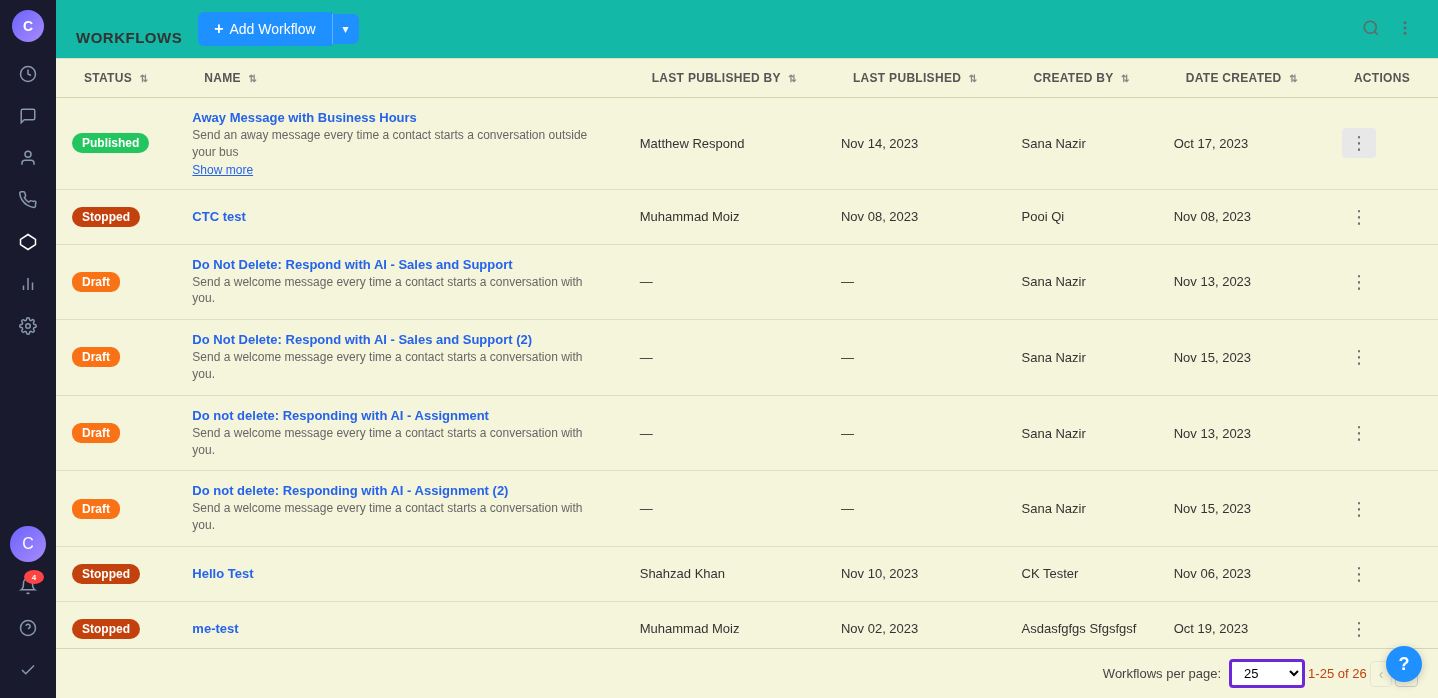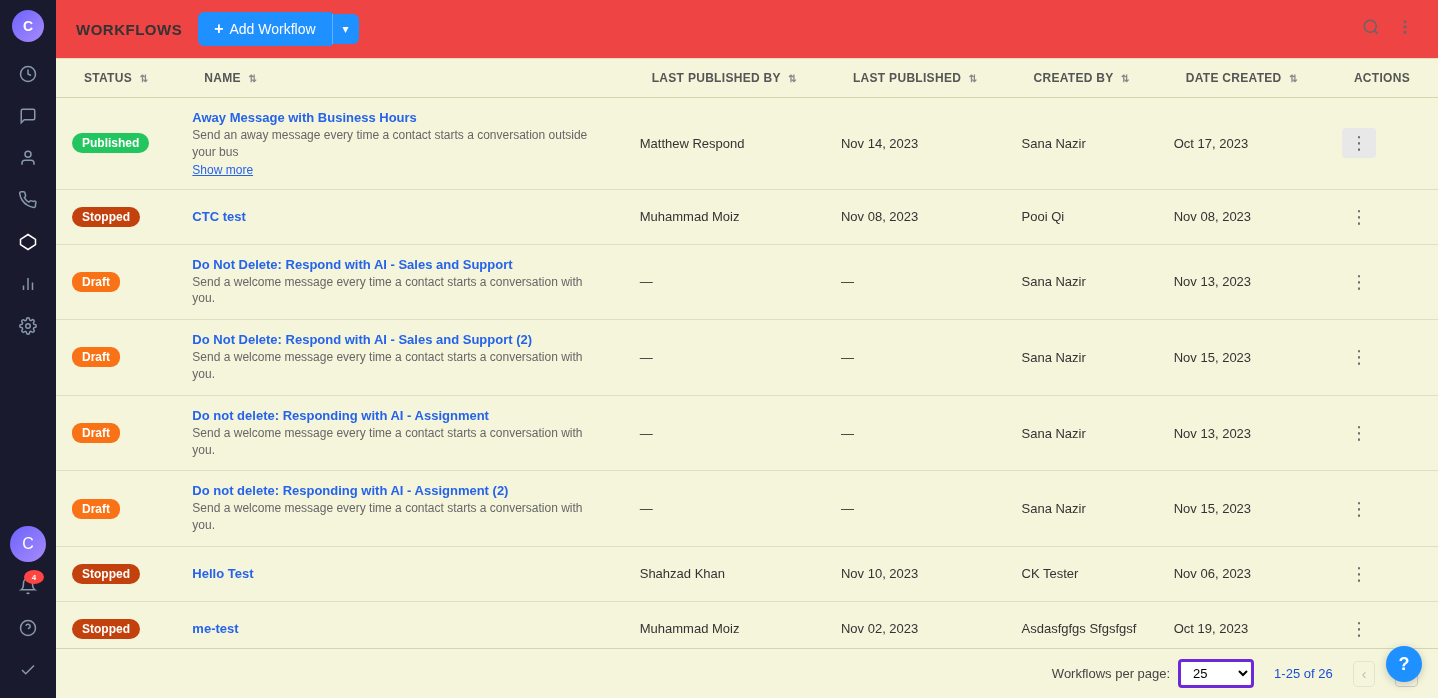--- a/index.html
+++ b/index.html
@@ -49,9 +49,9 @@
     
     .header {
       display: flex;
-      align-items: center;
+      align-items: flex-end;
       padding: 12px 20px;
-      background: #ef4444;
+      background: #14b8a6;
       border-bottom: 1px solid #e0e0c0;
       gap: 16px;
     }

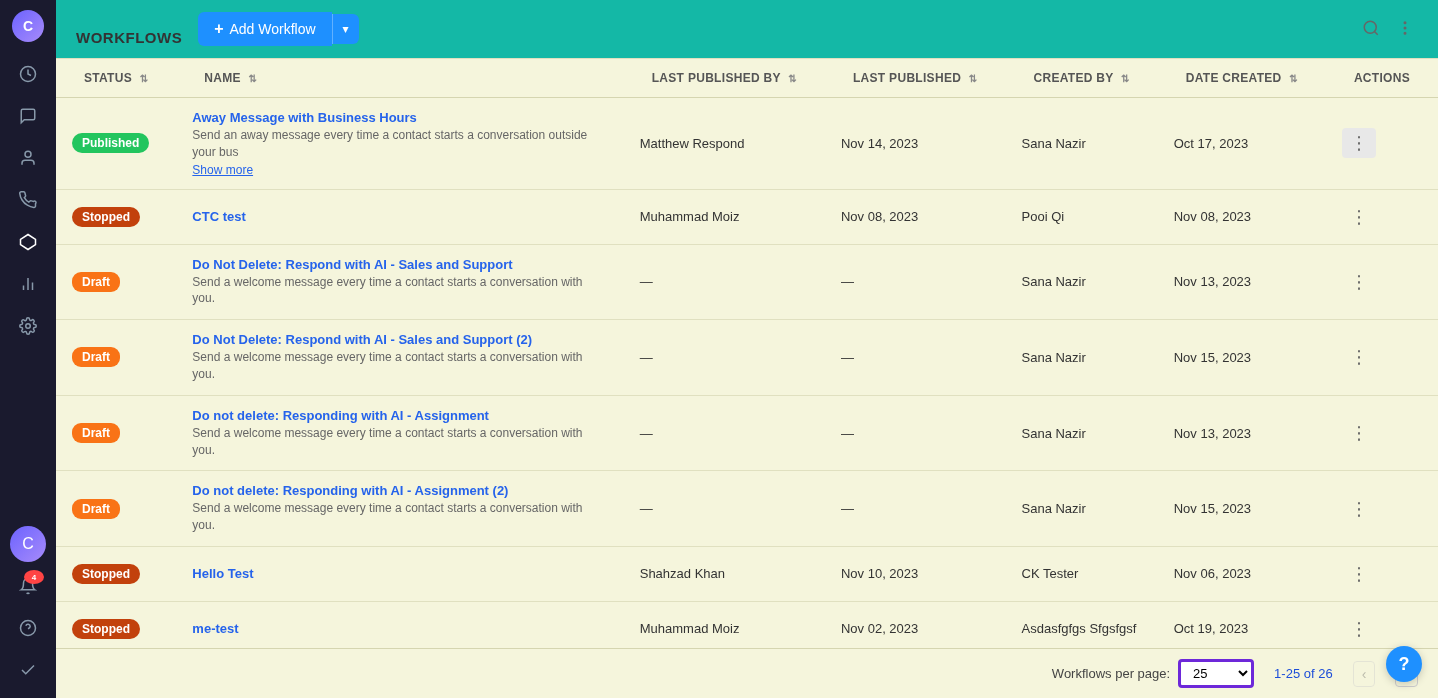--- a/index.html
+++ b/index.html
@@ -185,7 +185,7 @@
       padding: 10px 20px;
       border-top: 1px solid #d5d5b0;
       background: #f5f5dc;
-      gap: 20px;
+      gap: 3px;
       font-size: 13px;
       color: #444;
     }

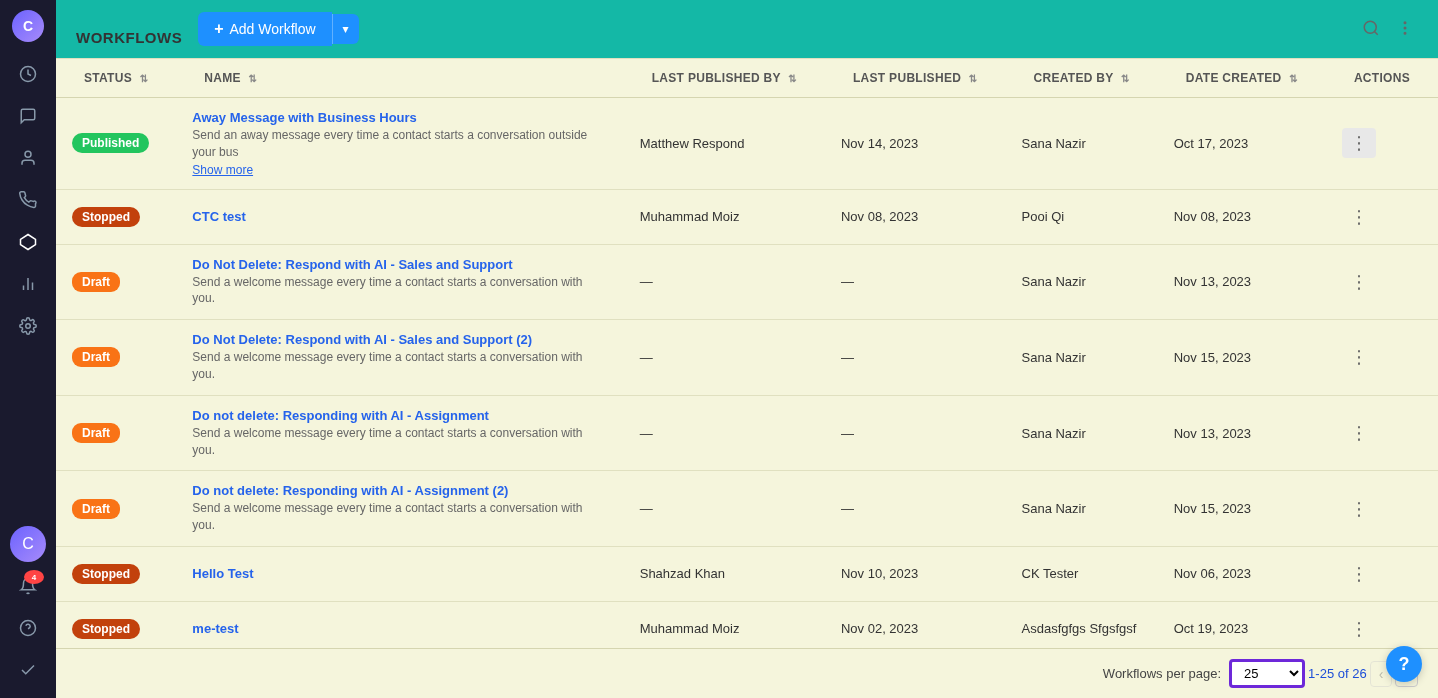--- a/index.html
+++ b/index.html
@@ -206,7 +206,7 @@
       display: flex;
       align-items: center;
       gap: 8px;
-      color: #1d4ed8;
+      color: #c2410c;
     }
     .footer-nav-btn {
       background: none;

